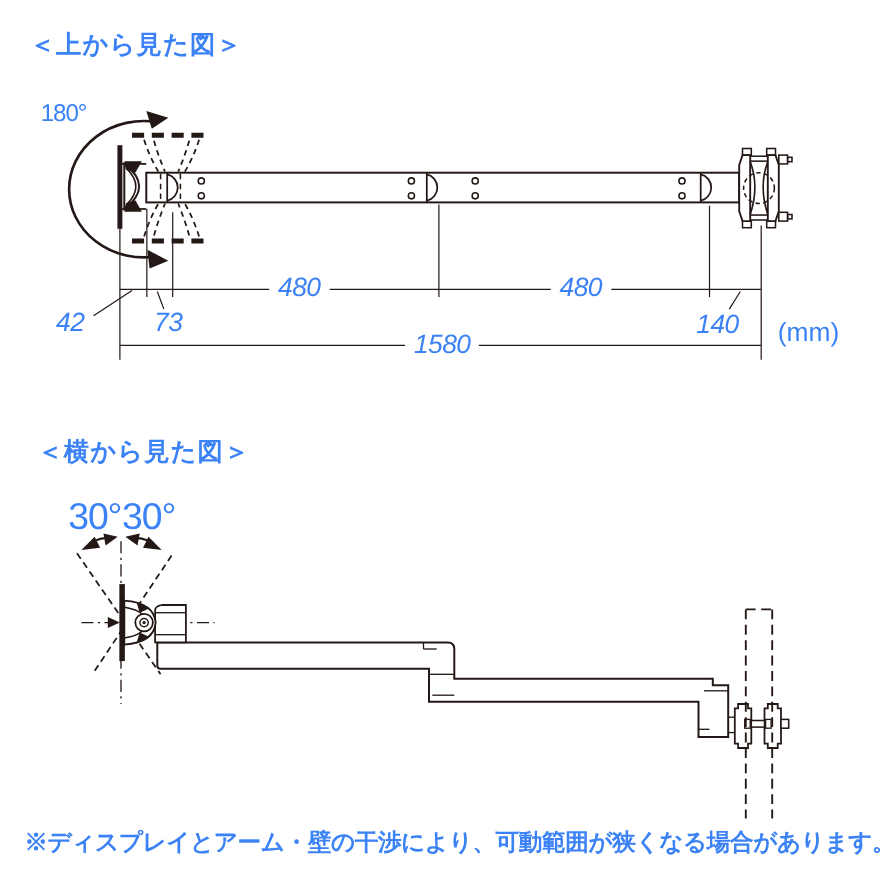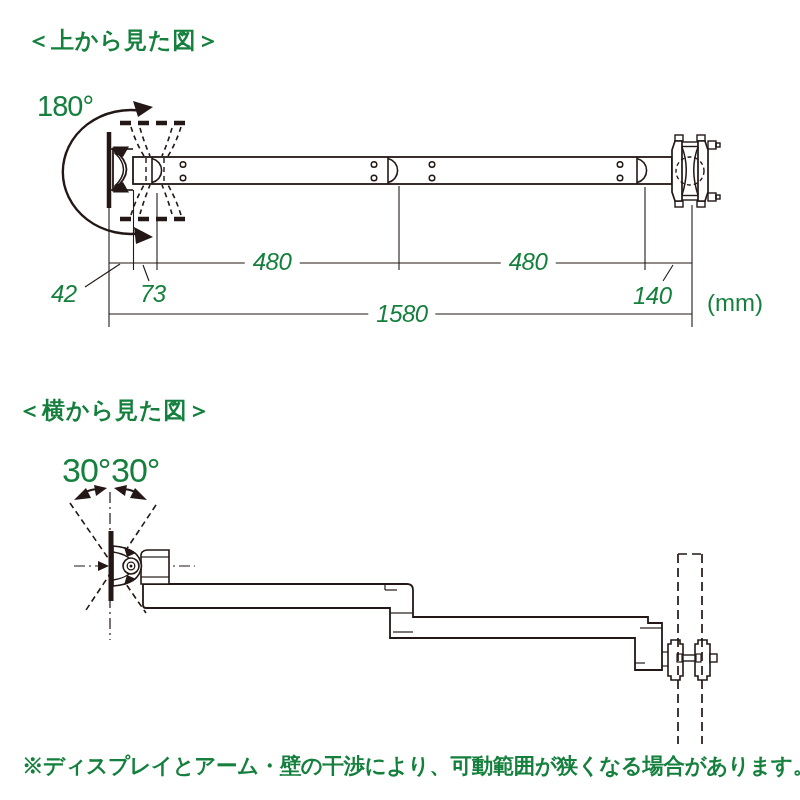--- a/index.html
+++ b/index.html
@@ -8,7 +8,7 @@
     font-family:"Liberation Sans",sans-serif;color:#231815;
   }
   #lineart{position:absolute;left:0;top:0;}
-  .txt{position:absolute;white-space:nowrap;color:#15803d;line-height:1;}
+  .txt{position:absolute;white-space:nowrap;color:#3b82f6;line-height:1;}
   .view-title{font-size:23px;font-weight:700;letter-spacing:1px;}
   .dim{font-size:24px;font-weight:400;letter-spacing:-0.5px;font-style:italic;}
   .dim-centered{transform:translate(-50%,-50%);background:#fff;padding:0 8px;}

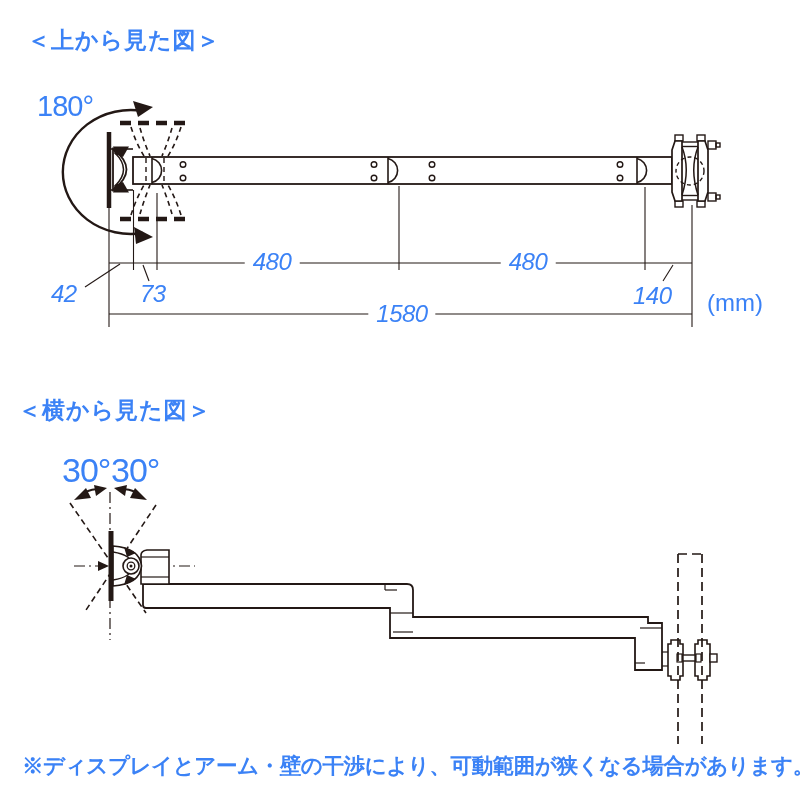--- a/index.html
+++ b/index.html
@@ -12,7 +12,7 @@
   .view-title{font-size:23px;font-weight:700;letter-spacing:1px;}
   .dim{font-size:24px;font-weight:400;letter-spacing:-0.5px;font-style:italic;}
   .dim-centered{transform:translate(-50%,-50%);background:#fff;padding:0 8px;}
-  .deg{font-size:29px;font-weight:400;letter-spacing:-1px;}
+  .deg{font-size:22px;font-weight:400;letter-spacing:-1px;}
   .deg-small{font-size:34px;font-weight:400;letter-spacing:-1px;}
   .unit{font-size:24px;font-weight:400;}
   .note{font-size:21.5px;font-weight:700;letter-spacing:-0.4px;}

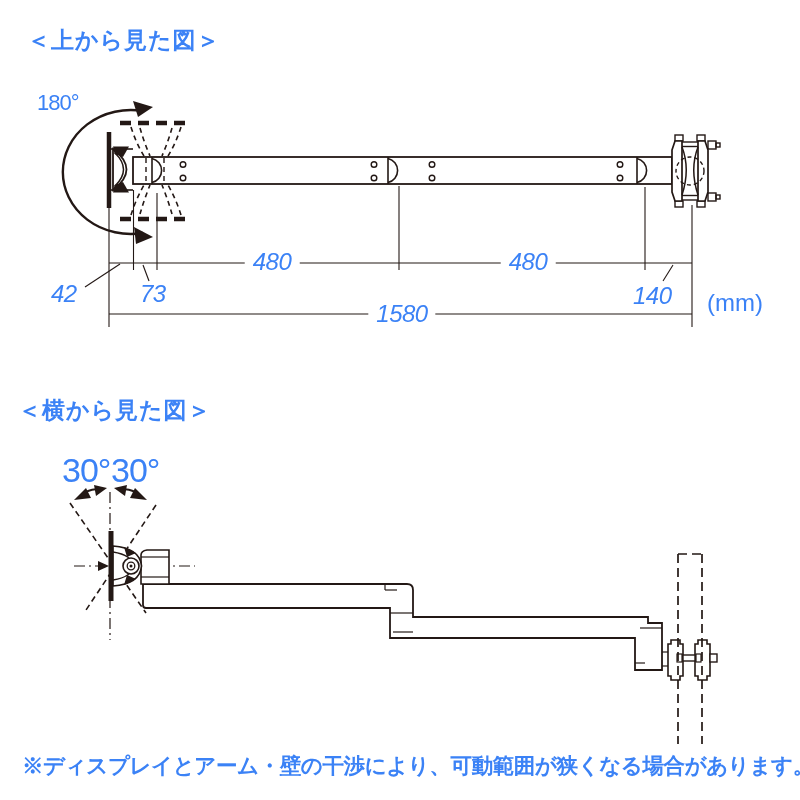--- a/index.html
+++ b/index.html
@@ -208,7 +208,7 @@
 
   <div class="txt unit" style="left:707px;top:291px;">(mm)</div>
 
-  <div class="txt view-title" style="left:18px;top:399px;text-align:center;">＜横から見た図＞</div>
+  <div class="txt view-title" style="left:34px;top:399px;text-align:center;">＜横から見た図＞</div>
 
   <div class="txt deg-small" style="left:62px;top:453px;">30°</div>
 

